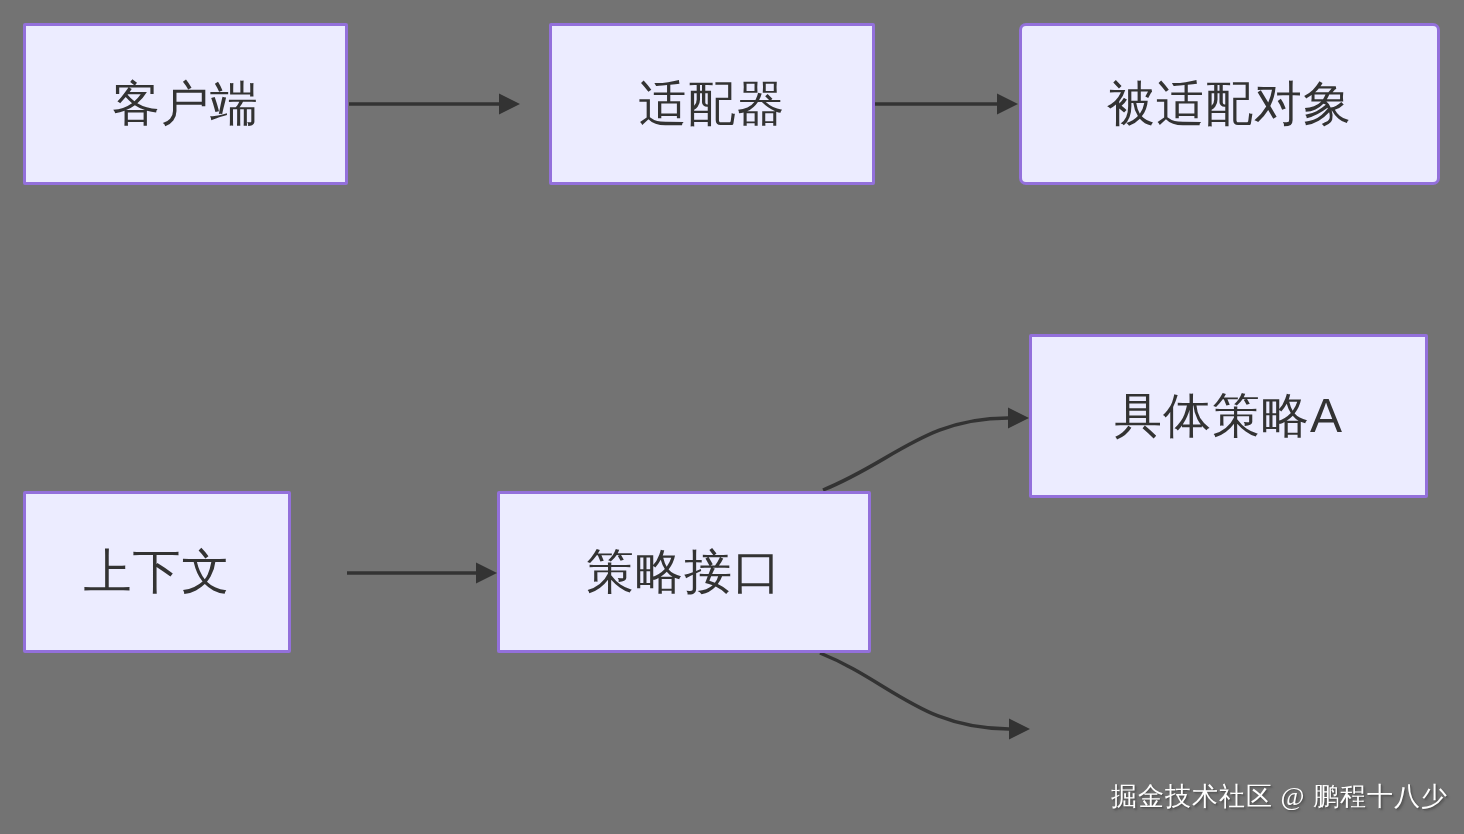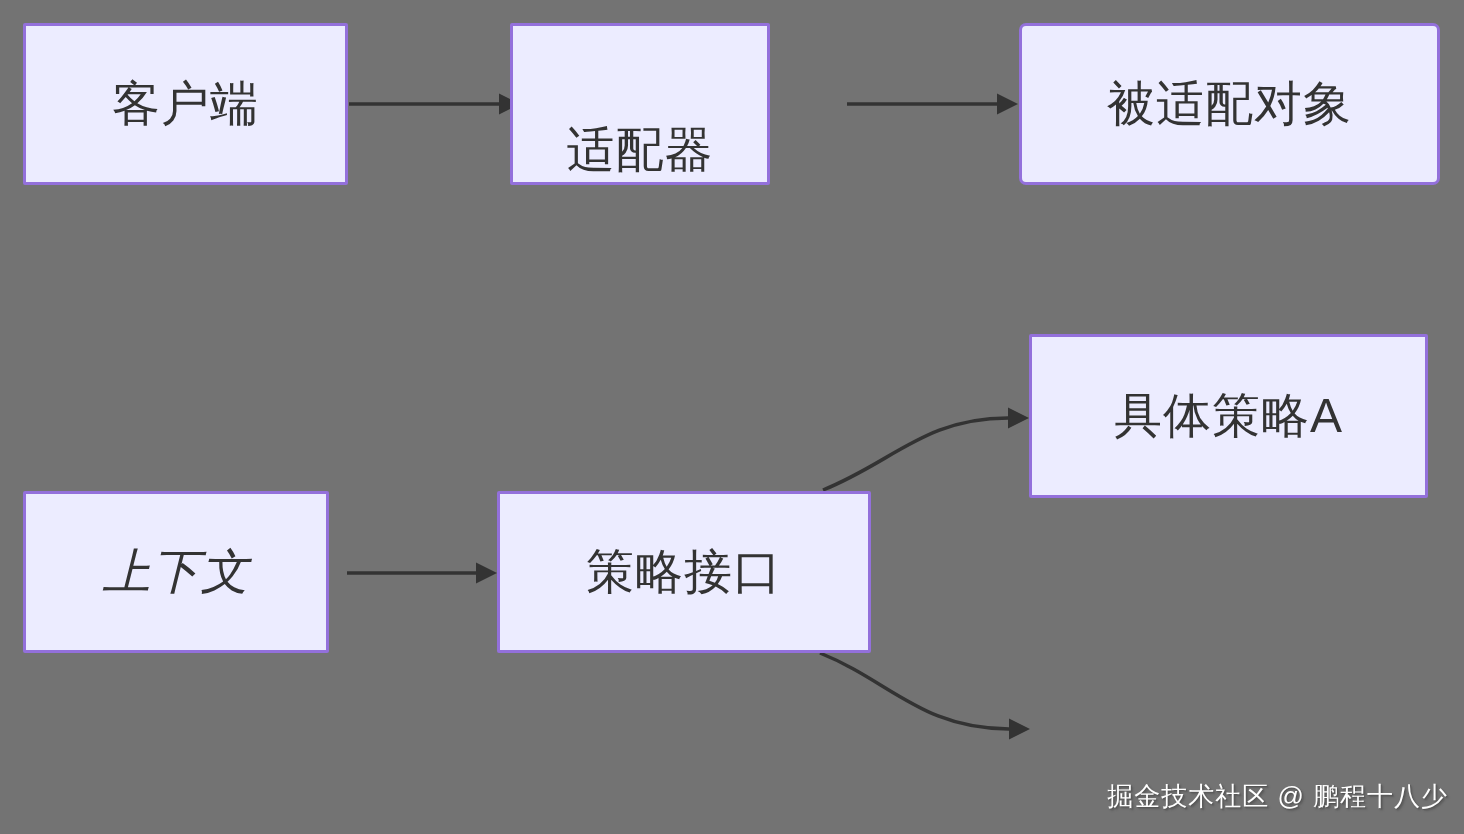--- a/index.html
+++ b/index.html
@@ -47,7 +47,7 @@
     white-space: nowrap;
   }
   #node-client             { left: 23px;   top: 23px;  width: 325px; height: 162px; }
-  #node-adapter            { left: 510px;  top: 23px;  width: 260px; height: 162px; align-items: flex-end; }
+  #node-adapter            { left: 549px;  top: 23px;  width: 326px; height: 162px; }
   #node-adaptee            { left: 1019px; top: 23px;  width: 421px; height: 162px; border-radius: 7px; }
   #node-context            { left: 23px;   top: 491px; width: 306px; height: 162px; font-style: italic; }
   #node-strategy-interface { left: 497px;  top: 491px; width: 374px; height: 162px; text-align: right; }

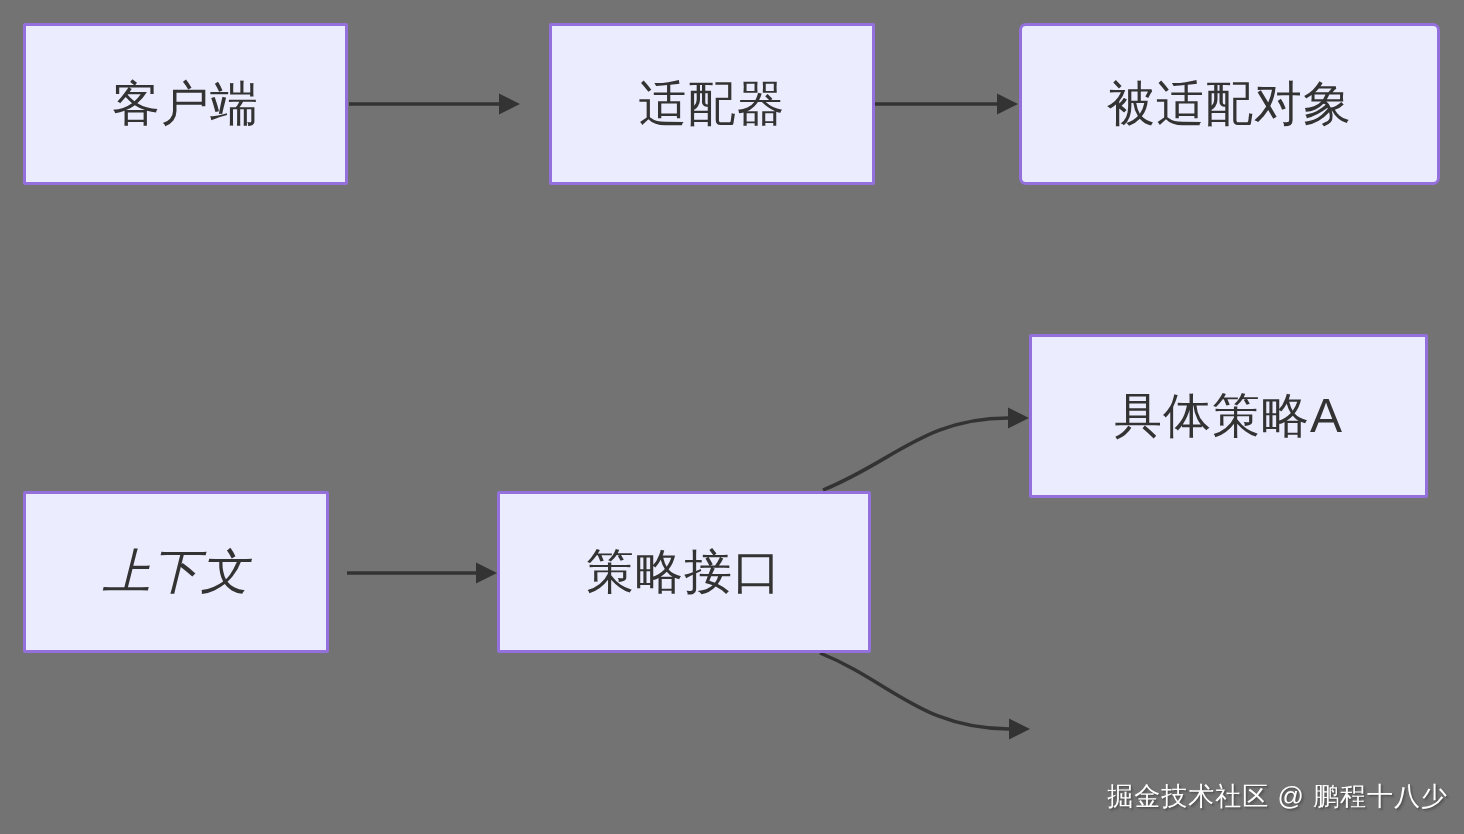--- a/index.html
+++ b/index.html
@@ -49,7 +49,7 @@
   #node-client             { left: 23px;   top: 23px;  width: 325px; height: 162px; }
   #node-adapter            { left: 549px;  top: 23px;  width: 326px; height: 162px; }
   #node-adaptee            { left: 1019px; top: 23px;  width: 421px; height: 162px; border-radius: 7px; }
-  #node-context            { left: 23px;   top: 491px; width: 306px; height: 162px; font-style: italic; }
+  #node-context            { left: 23px;   top: 491px; width: 268px; height: 162px; }
   #node-strategy-interface { left: 497px;  top: 491px; width: 374px; height: 162px; text-align: right; }
   #node-strategy-a         { left: 1029px; top: 334px; width: 399px; height: 164px; }
   #node-strategy-b         { left: 1030px; top: 646px; width: 398px; height: 165px; }

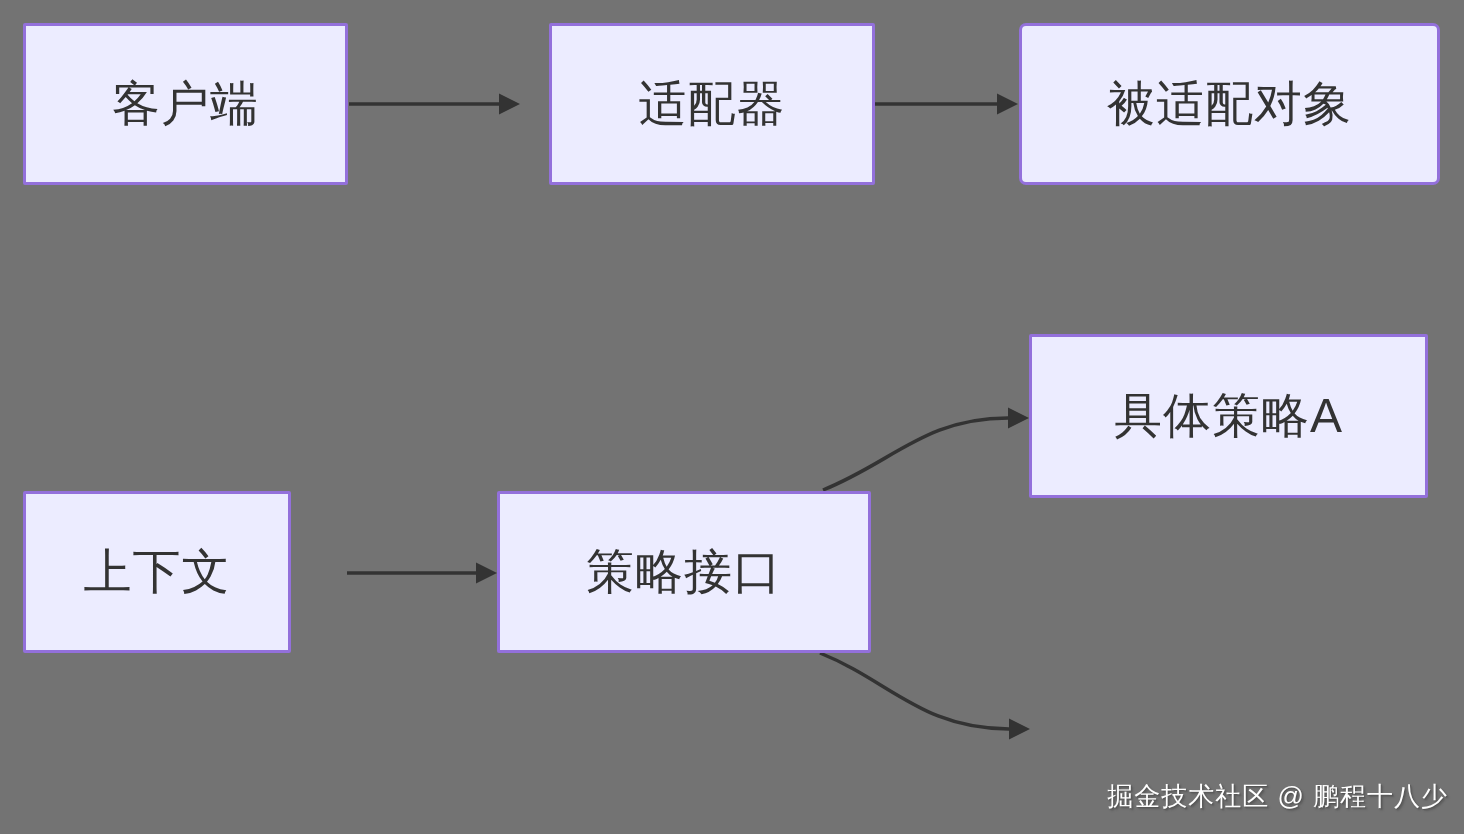--- a/index.html
+++ b/index.html
@@ -62,6 +62,7 @@
     color: #ffffff;
     text-shadow: 2px 2px 2px rgba(90, 90, 90, 0.95), 1px 1px 1px rgba(60, 60, 60, 0.6);
     white-space: nowrap;
+    font-family: Liberation Serif, serif;
   }
 </style>
 </head>

